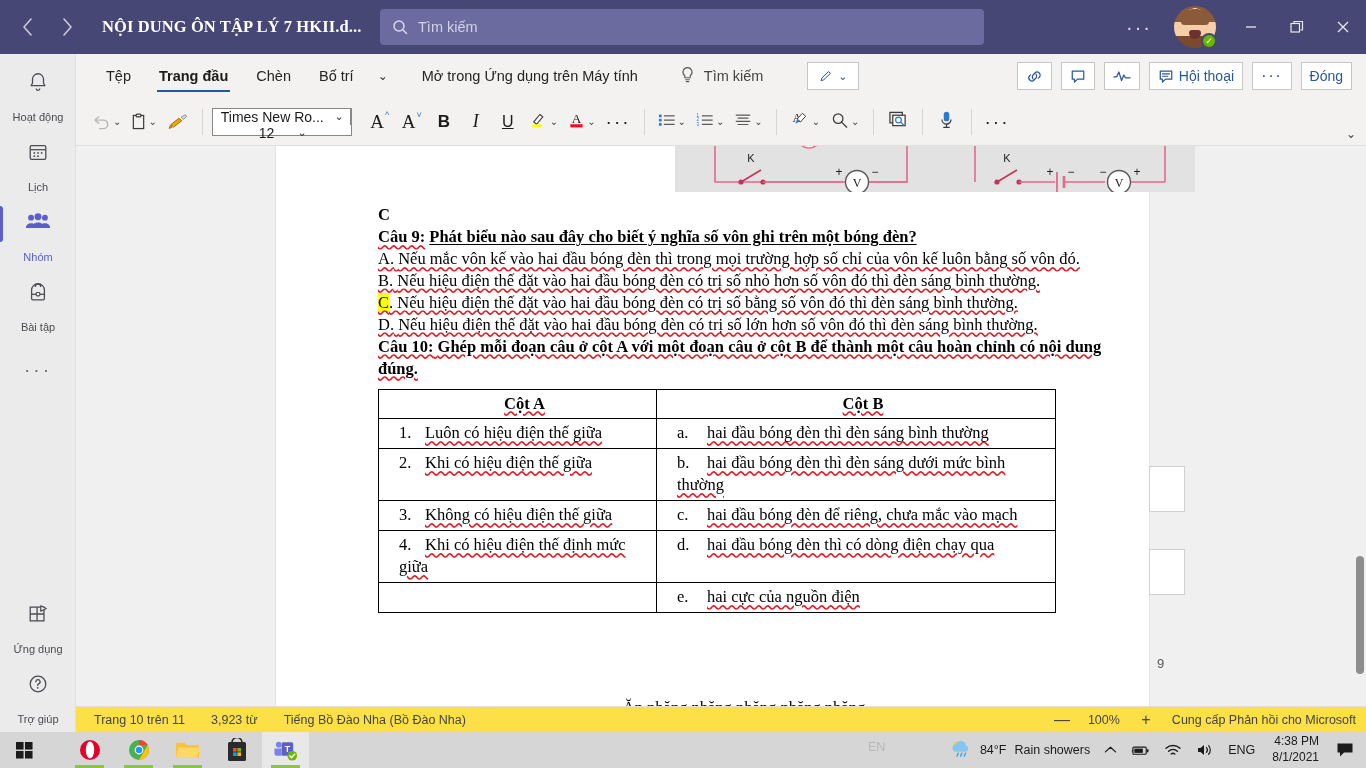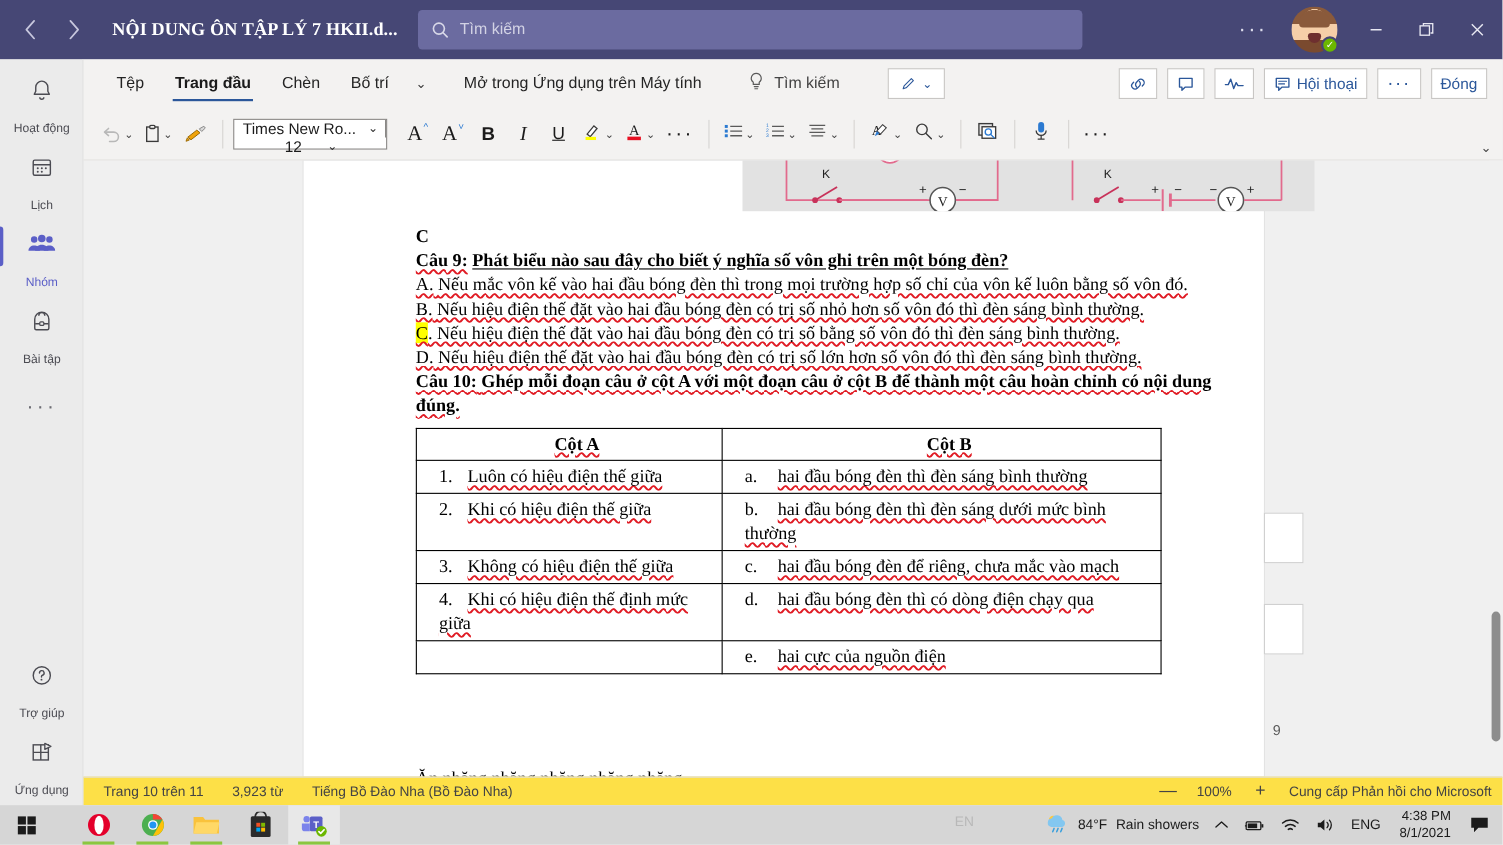--- a/index.html
+++ b/index.html
@@ -146,7 +146,7 @@
   }
   .sq { text-decoration: underline; text-decoration-color:#e01b24;
         text-decoration-style: wavy; text-underline-offset: 1.5px; }
-  .ul { text-decoration: underline; }
+  .ul { text-decoration: underline; text-align: center; }
   .b { font-weight: bold; }
   .hl { background: #ffff00; }
 

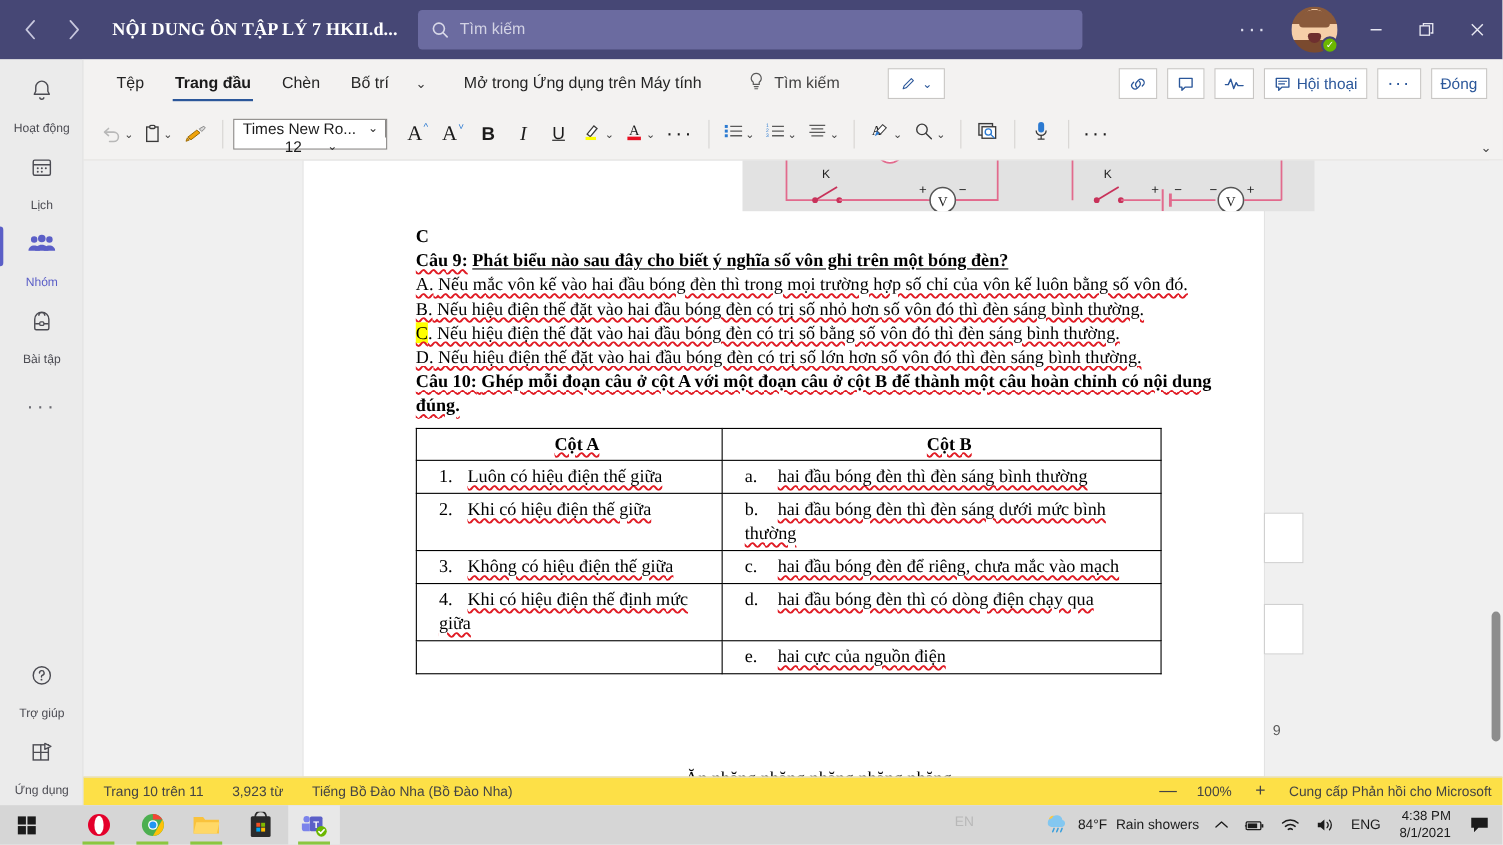--- a/index.html
+++ b/index.html
@@ -327,22 +327,22 @@
     <div class="rail-item">
       <span class="ricon">
         <svg width="22" height="22" viewBox="0 0 24 24" fill="none">
+          <rect x="3.5" y="4.5" width="15" height="15" stroke="#4b4b52" stroke-width="1.4"></rect>
+          <path d="M11 4.5v15M3.5 12h15" stroke="#4b4b52" stroke-width="1.4"></path>
+          <path d="M15 3l6 3-6 3z" fill="#ebebeb" stroke="#4b4b52" stroke-width="1.3" stroke-linejoin="round"></path>
+        </svg>
+      </span>
+      <span>Ứng dụng</span>
+    </div>
+    <div class="rail-item">
+      <span class="ricon">
+        <svg width="22" height="22" viewBox="0 0 24 24" fill="none">
           <circle cx="12" cy="12" r="8.5" stroke="#4b4b52" stroke-width="1.4"></circle>
           <path d="M9.7 9.6a2.3 2.3 0 1 1 2.9 2.2c-.6.2-.9.7-.9 1.3v.5" stroke="#4b4b52" stroke-width="1.4" stroke-linecap="round"></path>
           <circle cx="11.7" cy="16.2" r=".95" fill="#4b4b52"></circle>
         </svg>
       </span>
       <span>Trợ giúp</span>
-    </div>
-    <div class="rail-item">
-      <span class="ricon">
-        <svg width="22" height="22" viewBox="0 0 24 24" fill="none">
-          <rect x="3.5" y="4.5" width="15" height="15" stroke="#4b4b52" stroke-width="1.4"></rect>
-          <path d="M11 4.5v15M3.5 12h15" stroke="#4b4b52" stroke-width="1.4"></path>
-          <path d="M15 3l6 3-6 3z" fill="#ebebeb" stroke="#4b4b52" stroke-width="1.3" stroke-linejoin="round"></path>
-        </svg>
-      </span>
-      <span>Ứng dụng</span>
     </div>
   </div>
 </div>

